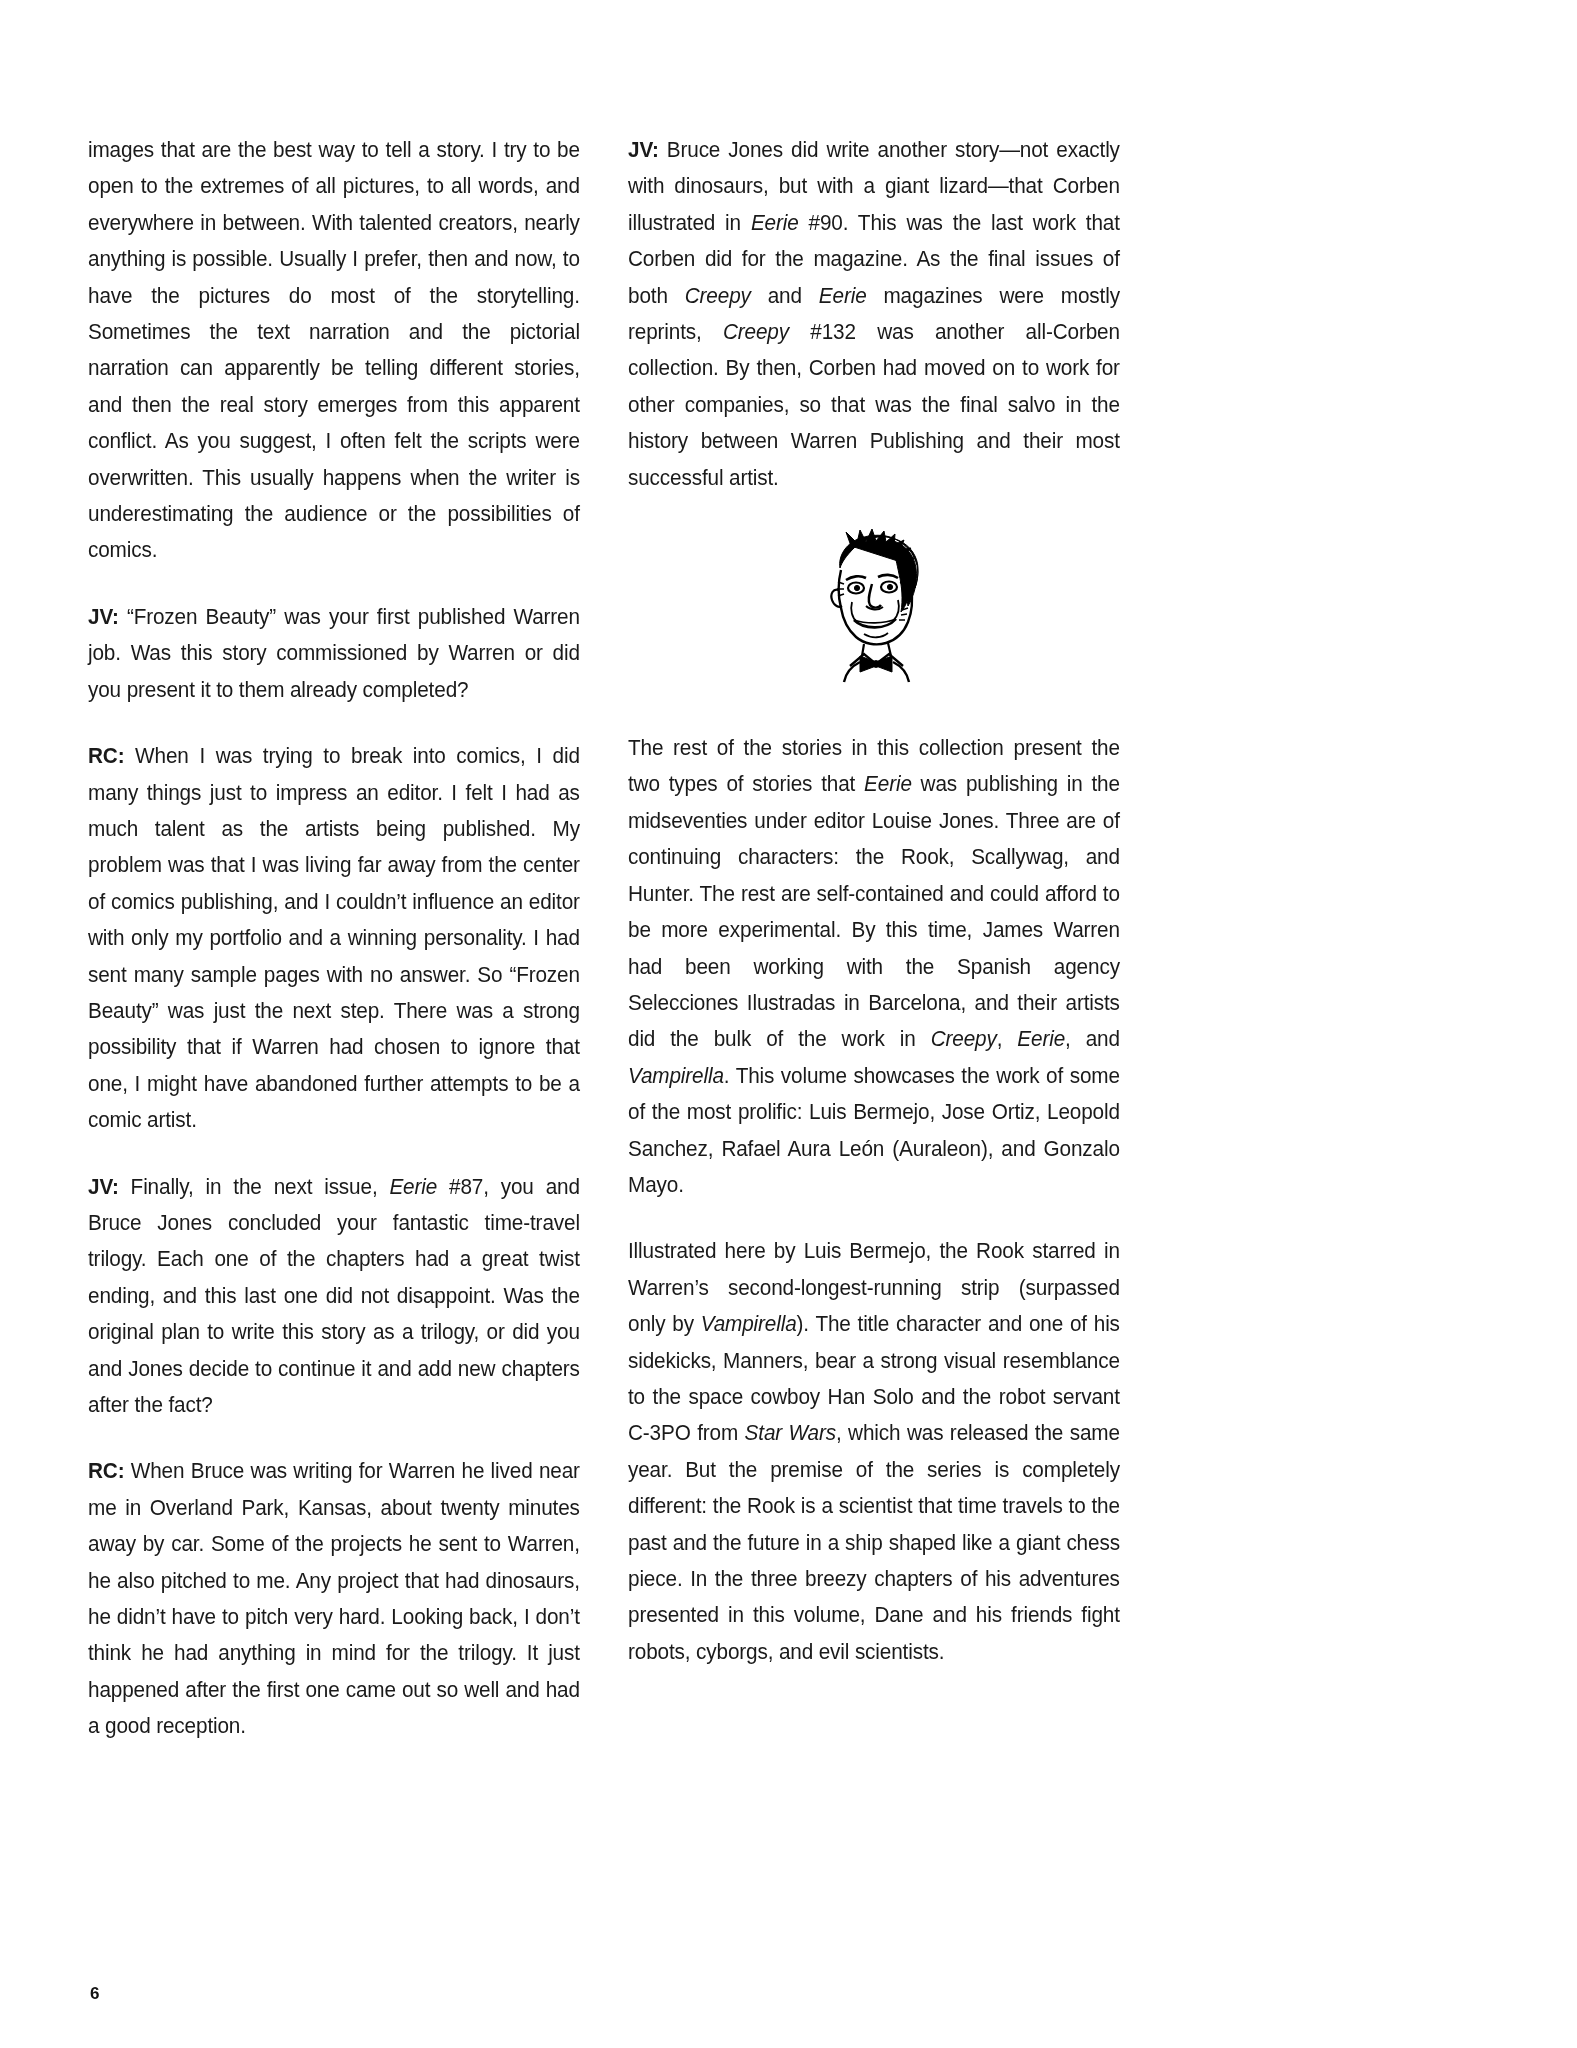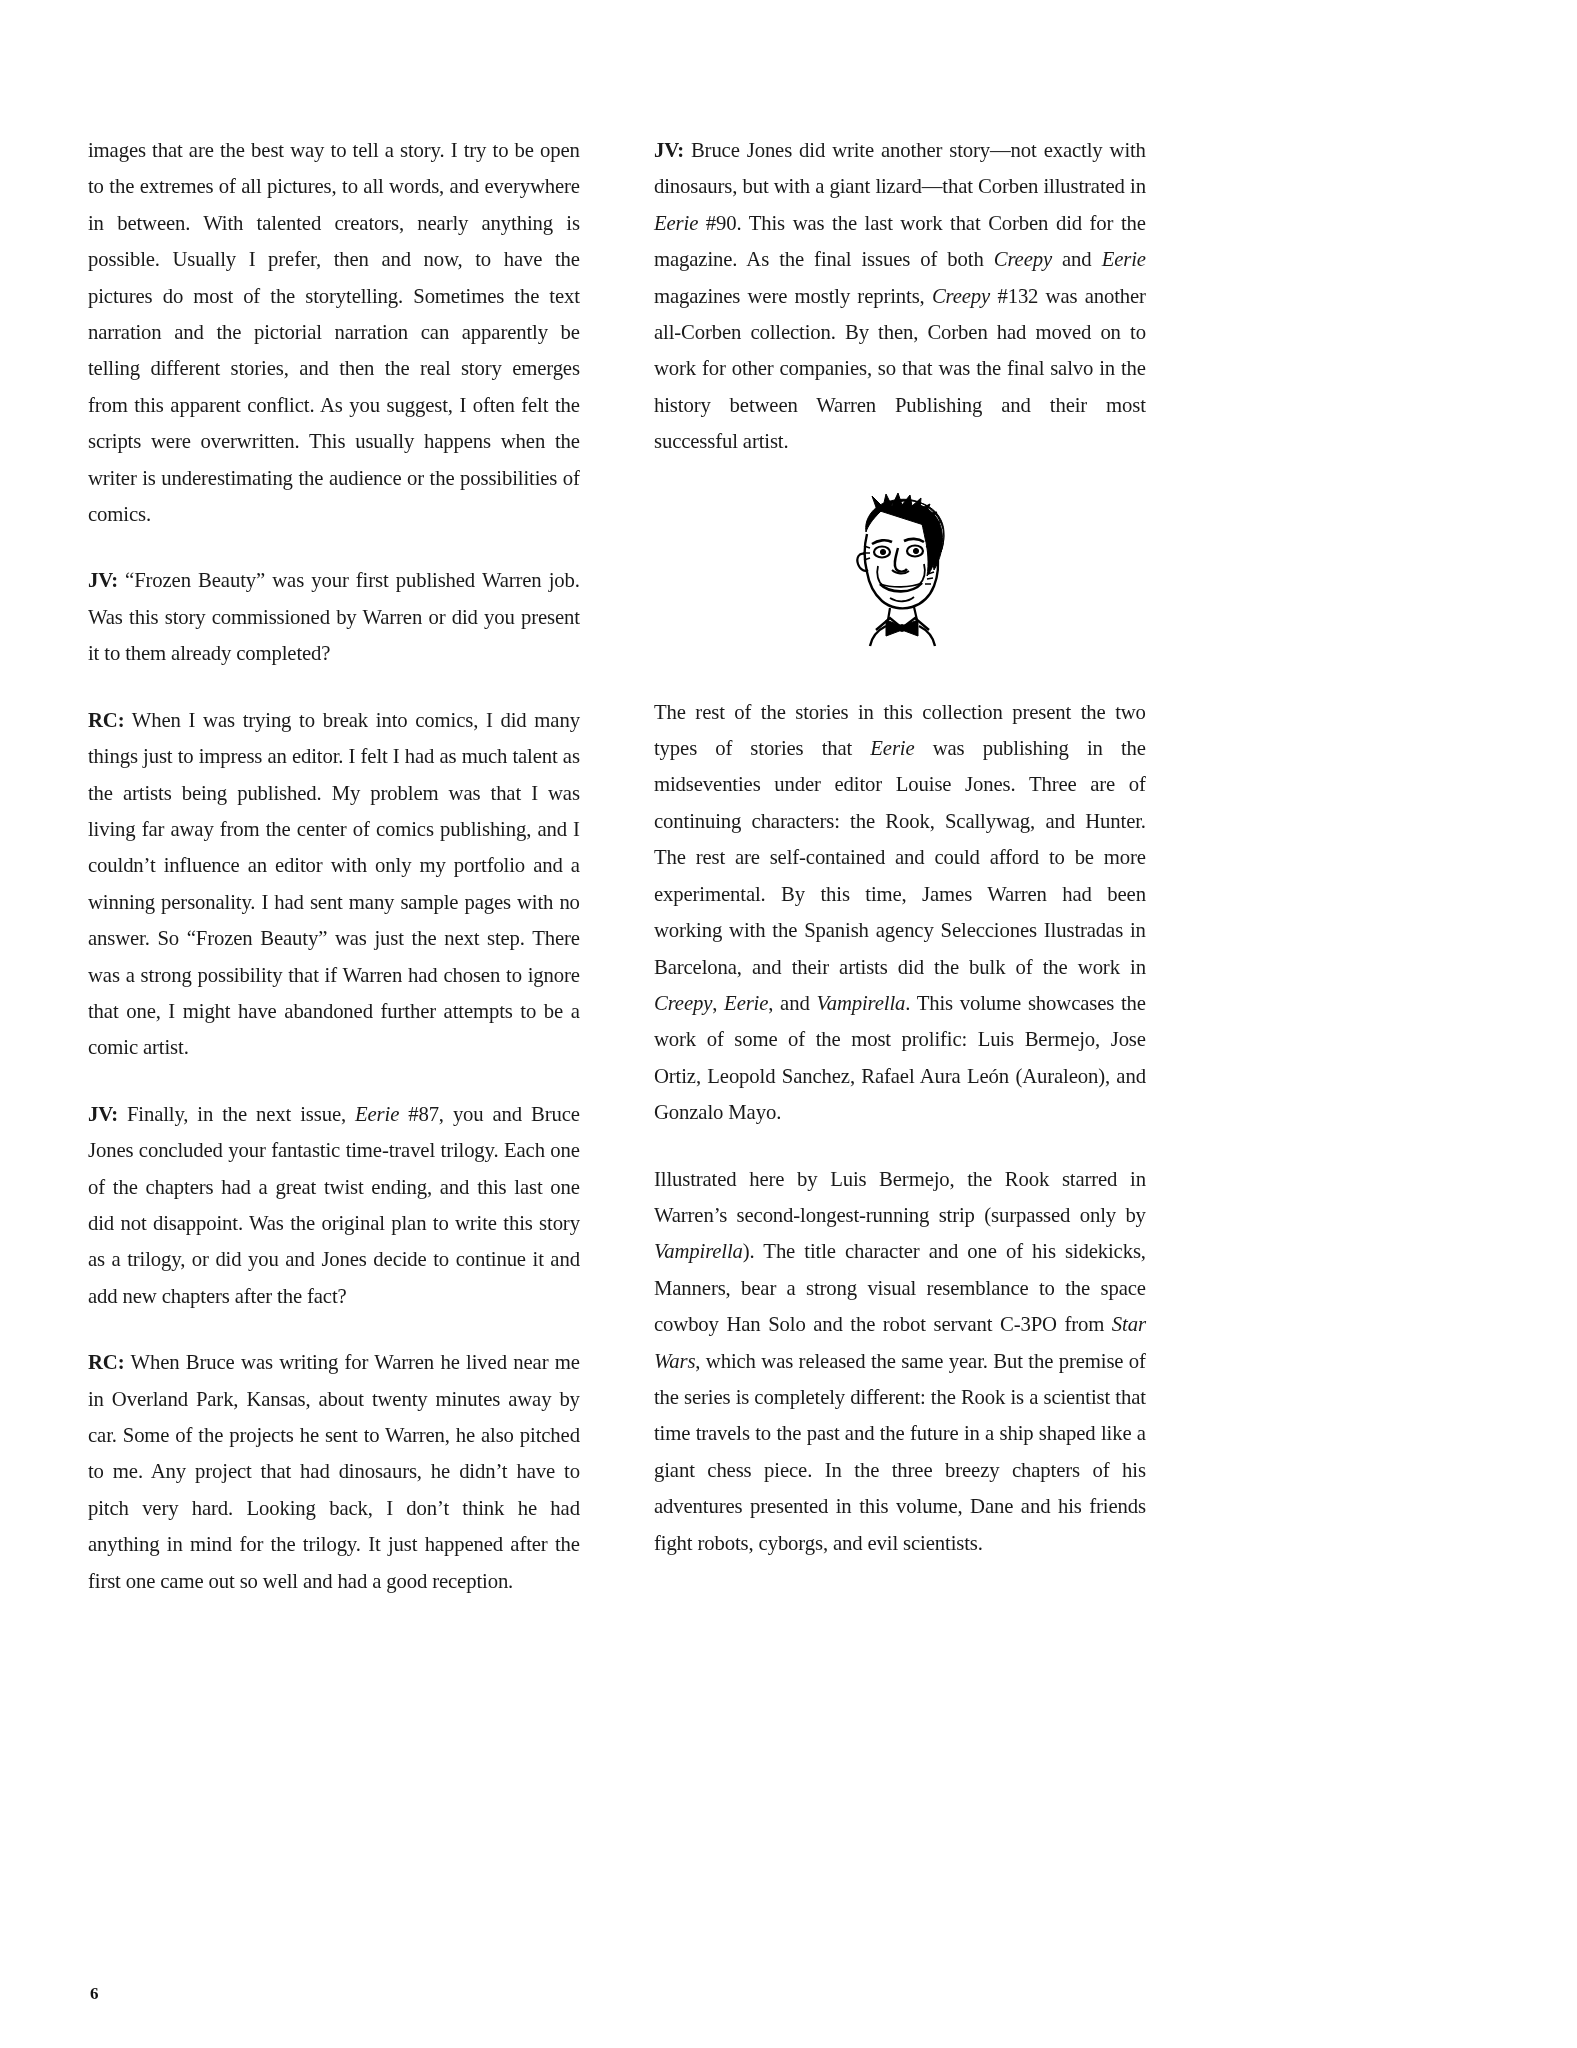--- a/index.html
+++ b/index.html
@@ -12,7 +12,7 @@
     width: 1577px;
     height: 2048px;
     background: #ffffff;
-    font-family: Liberation Serif, serif;
+    font-family: Liberation Sans, sans-serif;
     color: #1a1a1a;
     box-sizing: border-box;
     overflow: hidden;

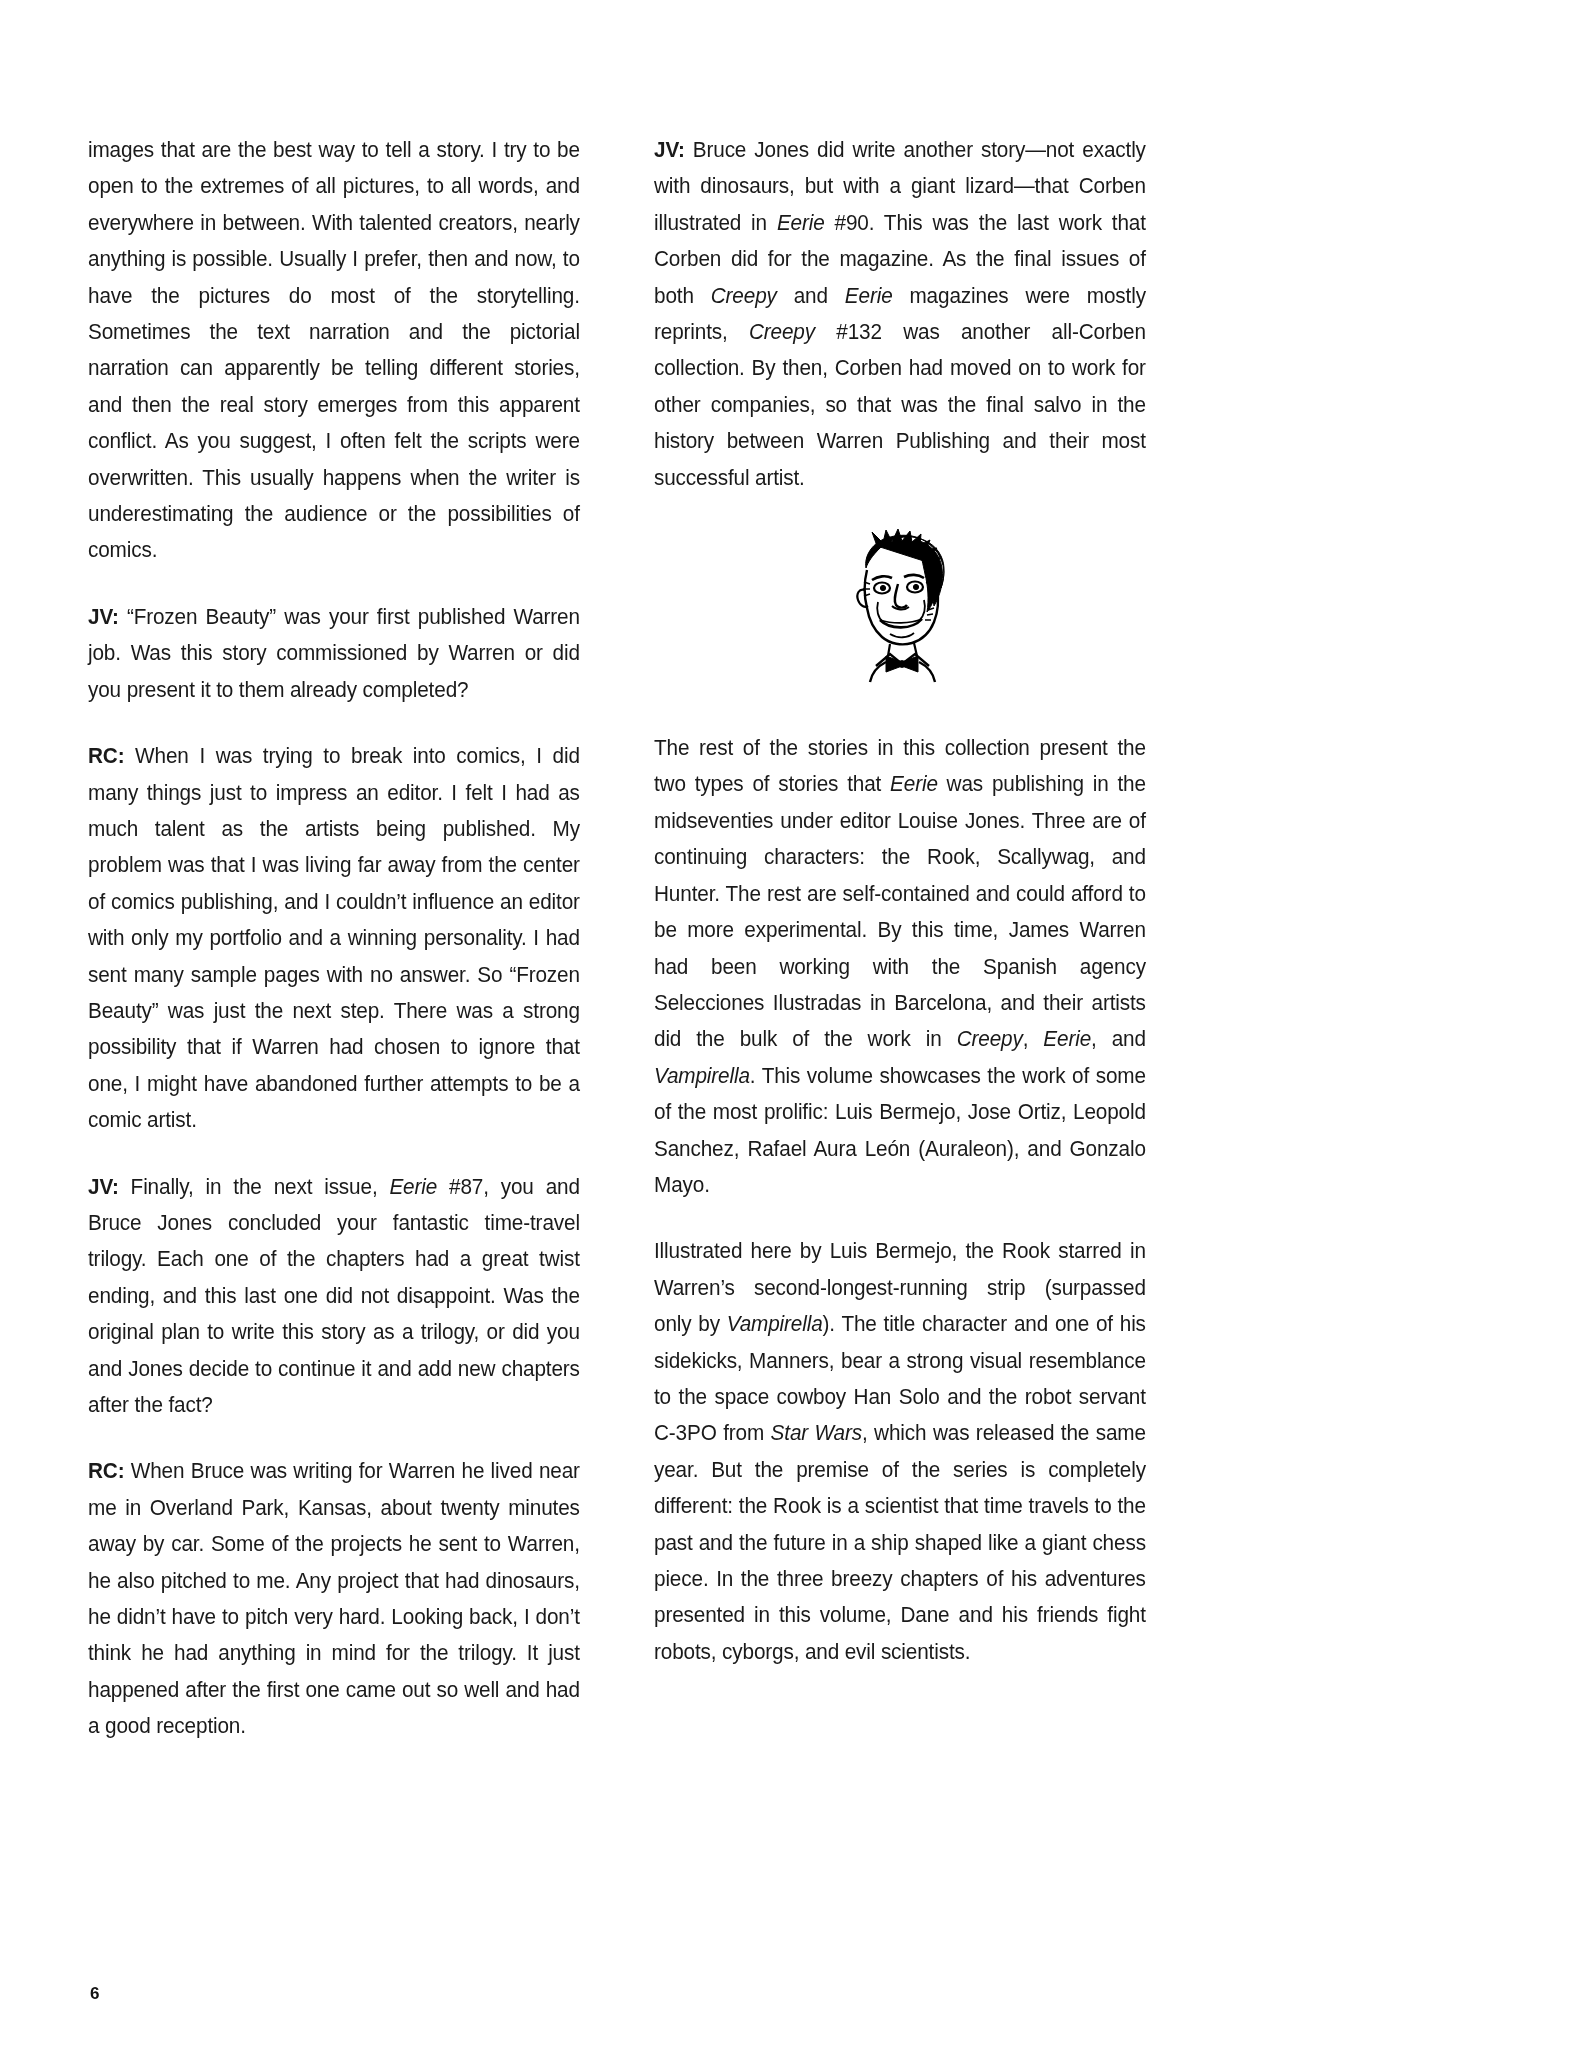--- a/index.html
+++ b/index.html
@@ -31,7 +31,7 @@
     flex: 0 0 492px;
   }
   .col-right {
-    margin-left: 42px;
+    margin-left: 16px;
   }
   p.para {
     margin: 0 0 30px 0;

